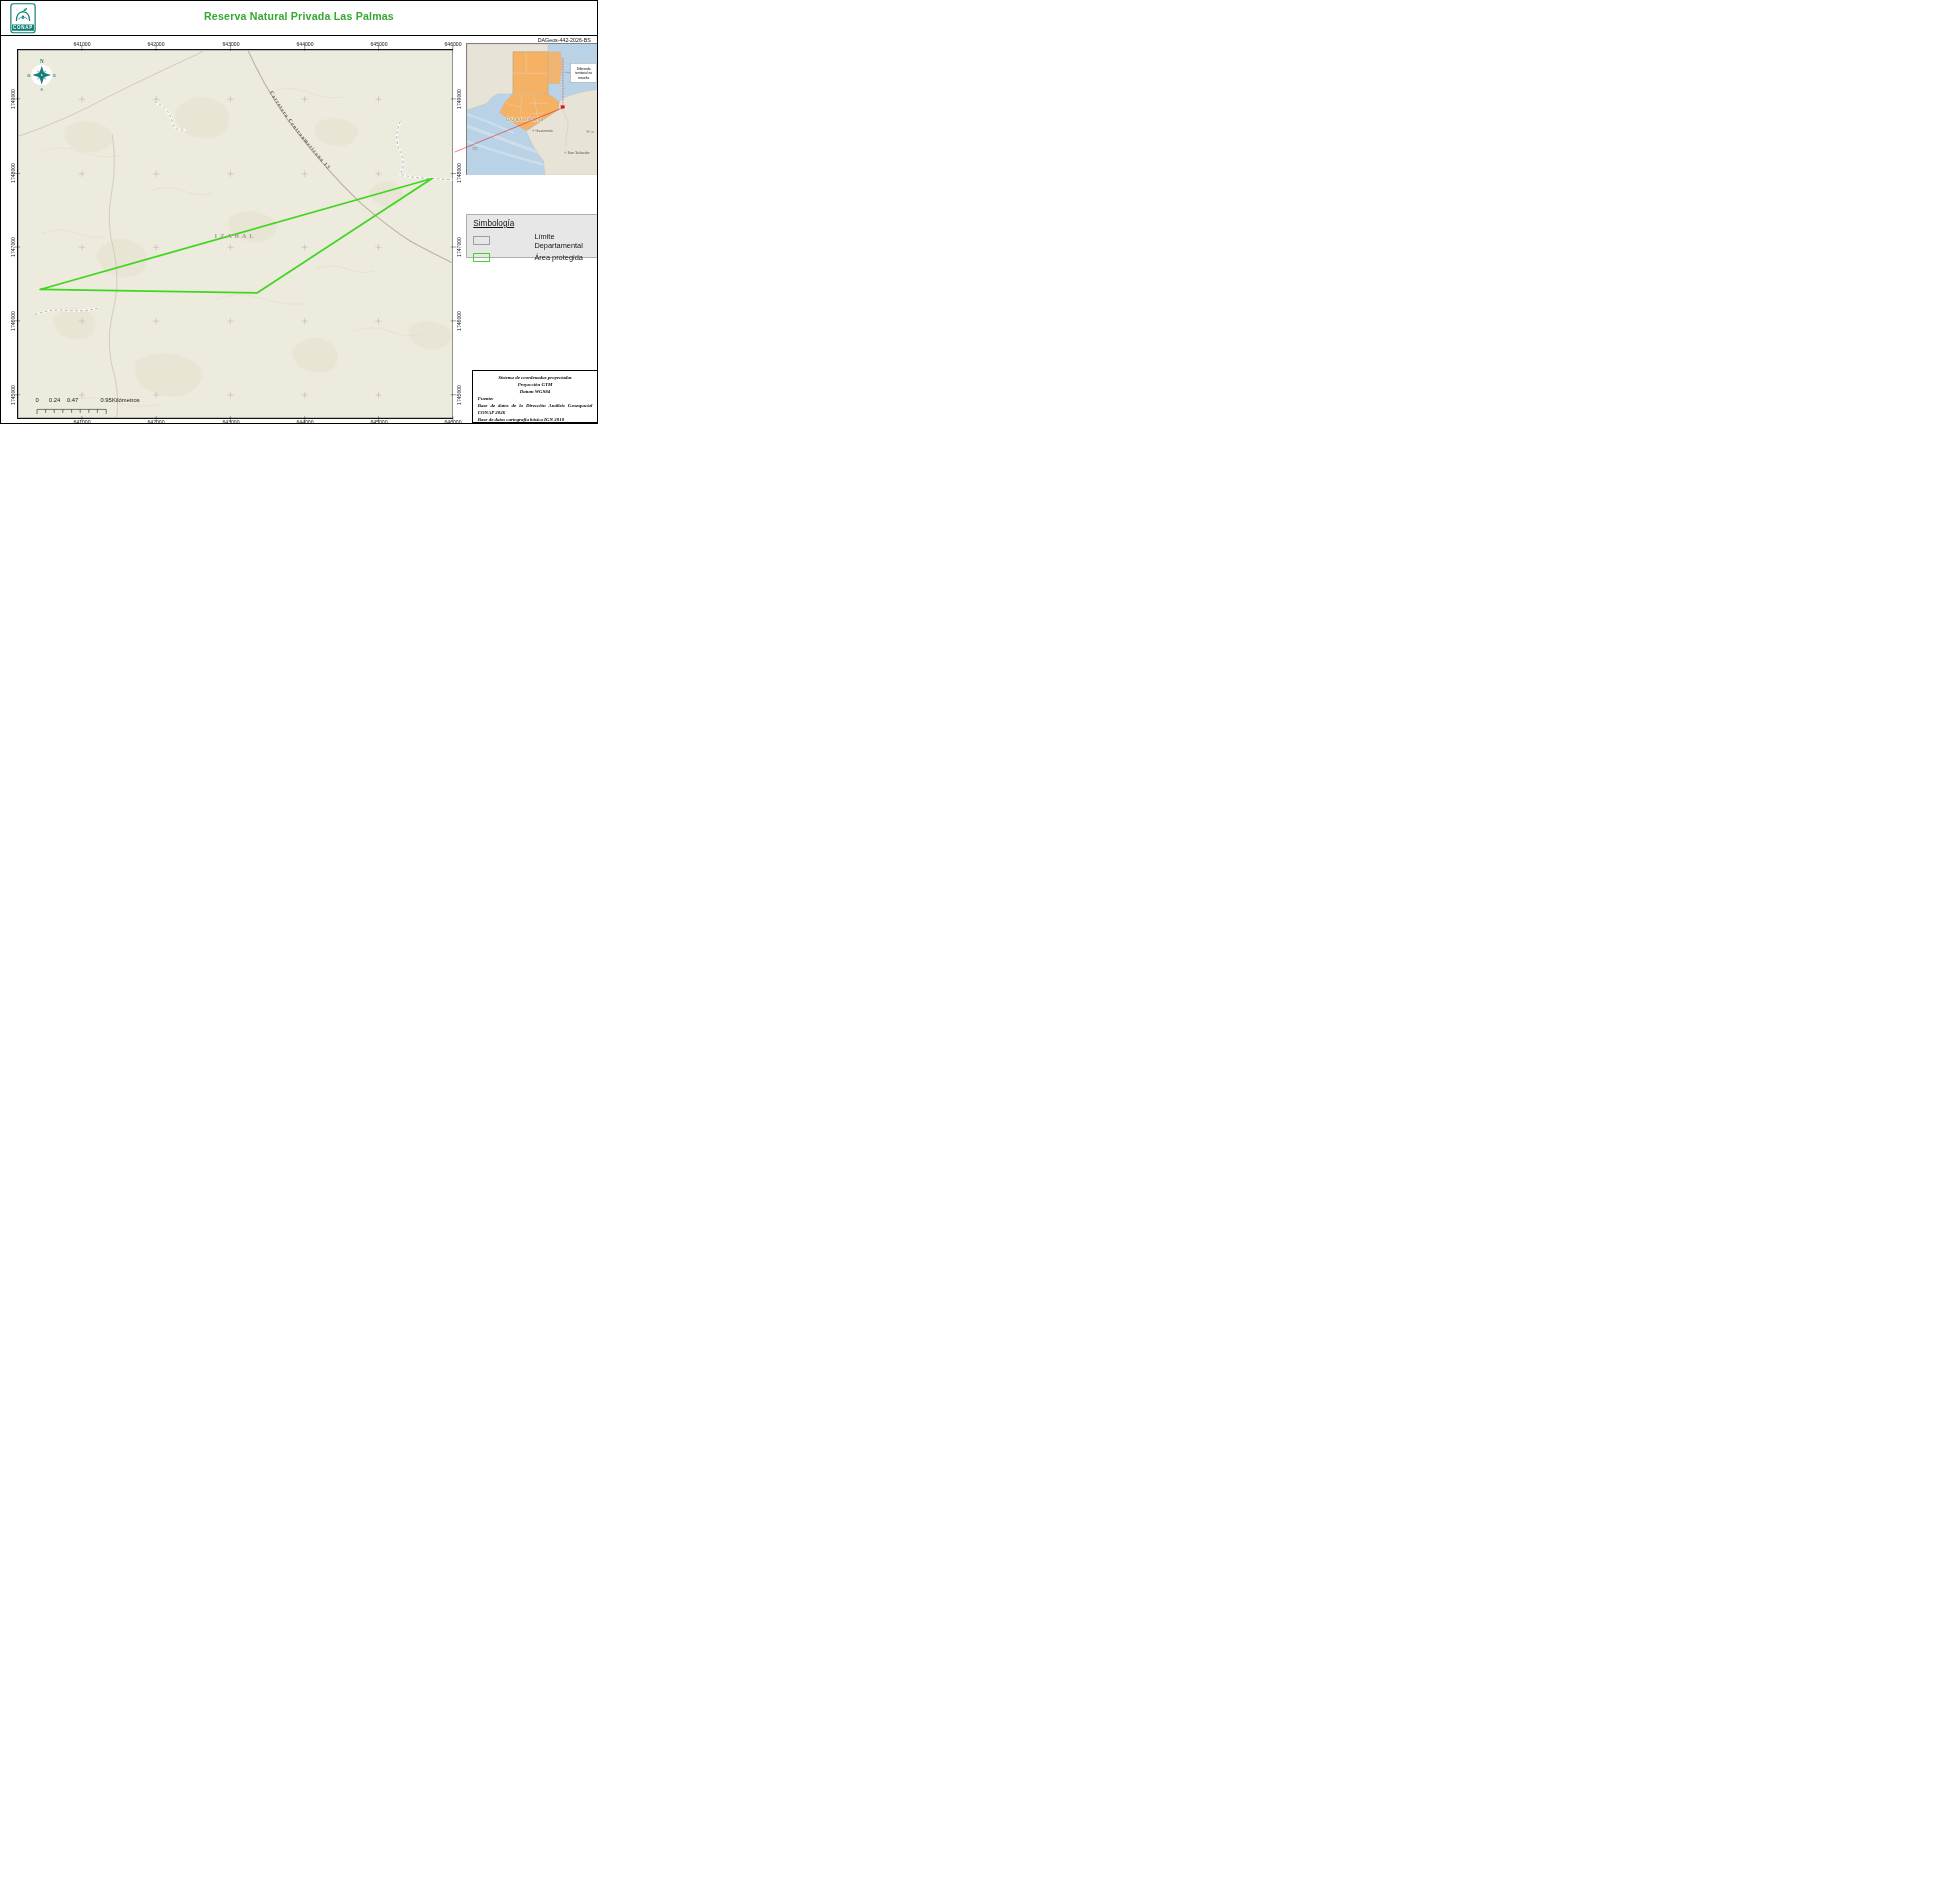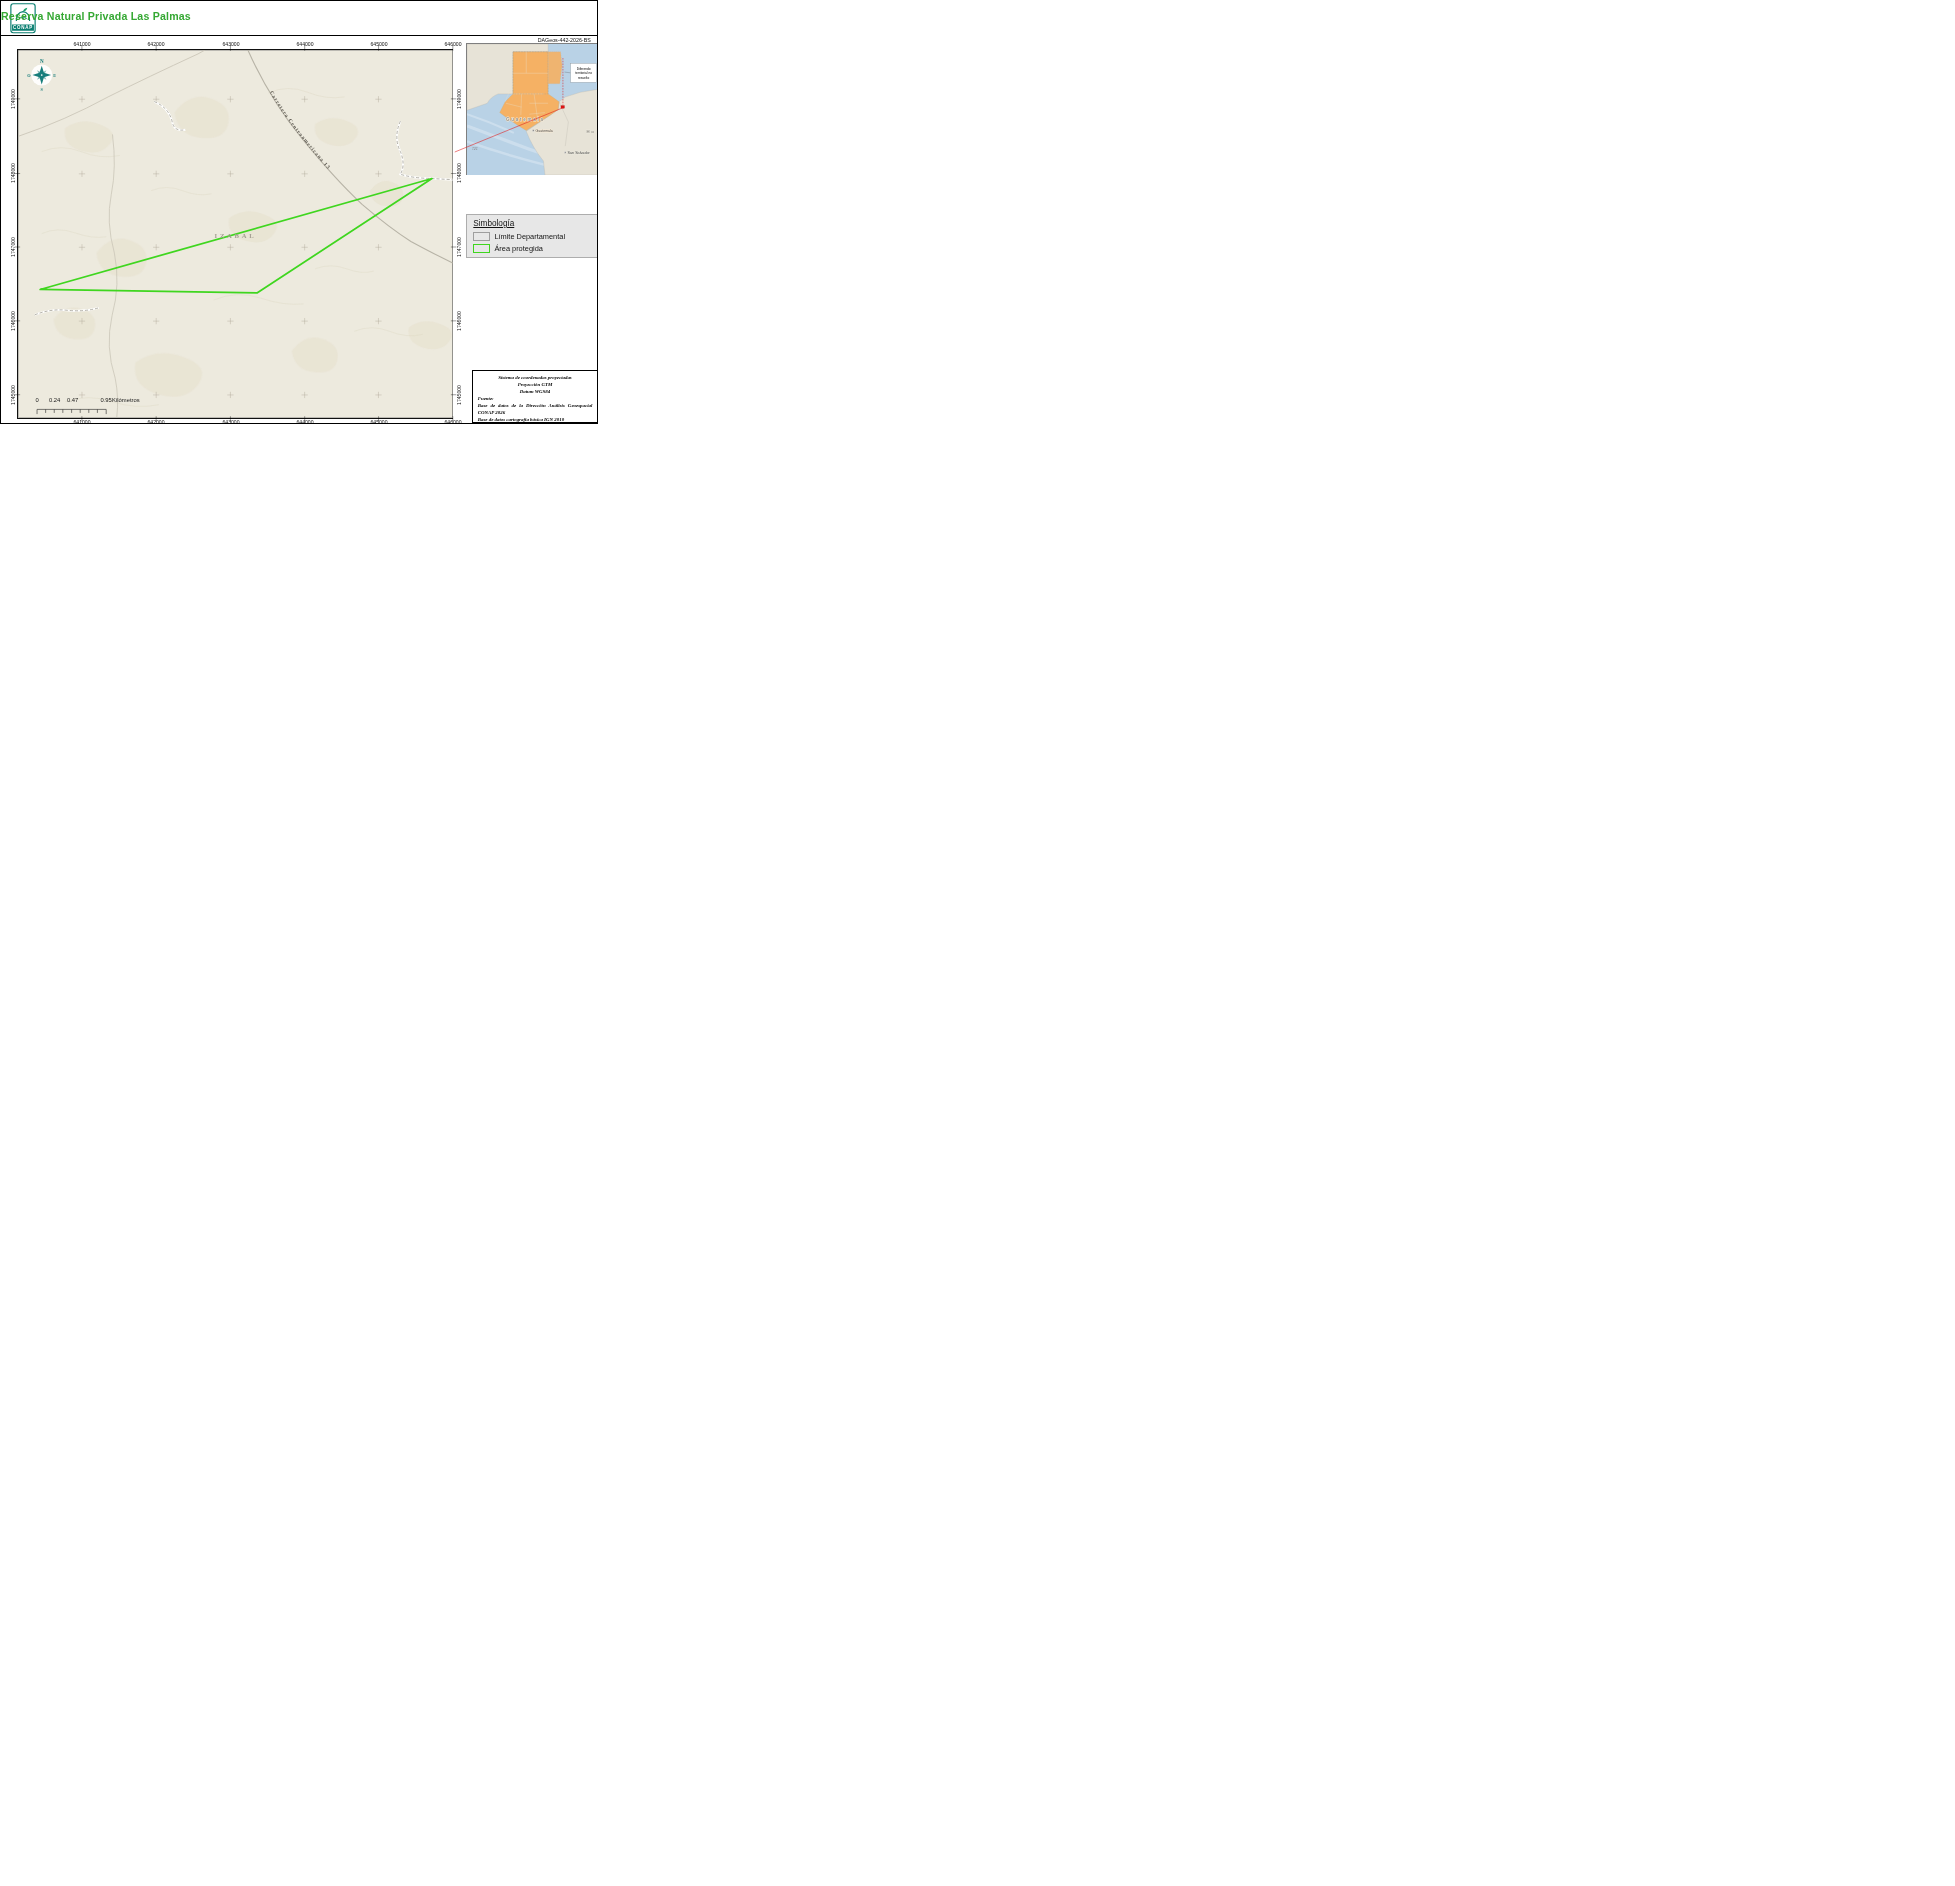--- a/index.html
+++ b/index.html
@@ -16,7 +16,7 @@
   .header-rule{position:absolute;left:0;top:34px;width:100%;height:0;border-top:0.8px solid #000;}
   .logo{position:absolute;left:9.4px;top:2px;}
   .page-title{
-    position:absolute;left:0;right:0;top:9.4px;
+    position:absolute;left:0;right:0;top:9.4px;text-align:center;
     font-size:10.6px;font-weight:600;color:#35a833;letter-spacing:0.2px;
   }
   .doc-code{position:absolute;right:6.3px;top:36px;font-size:5.3px;color:#111;}

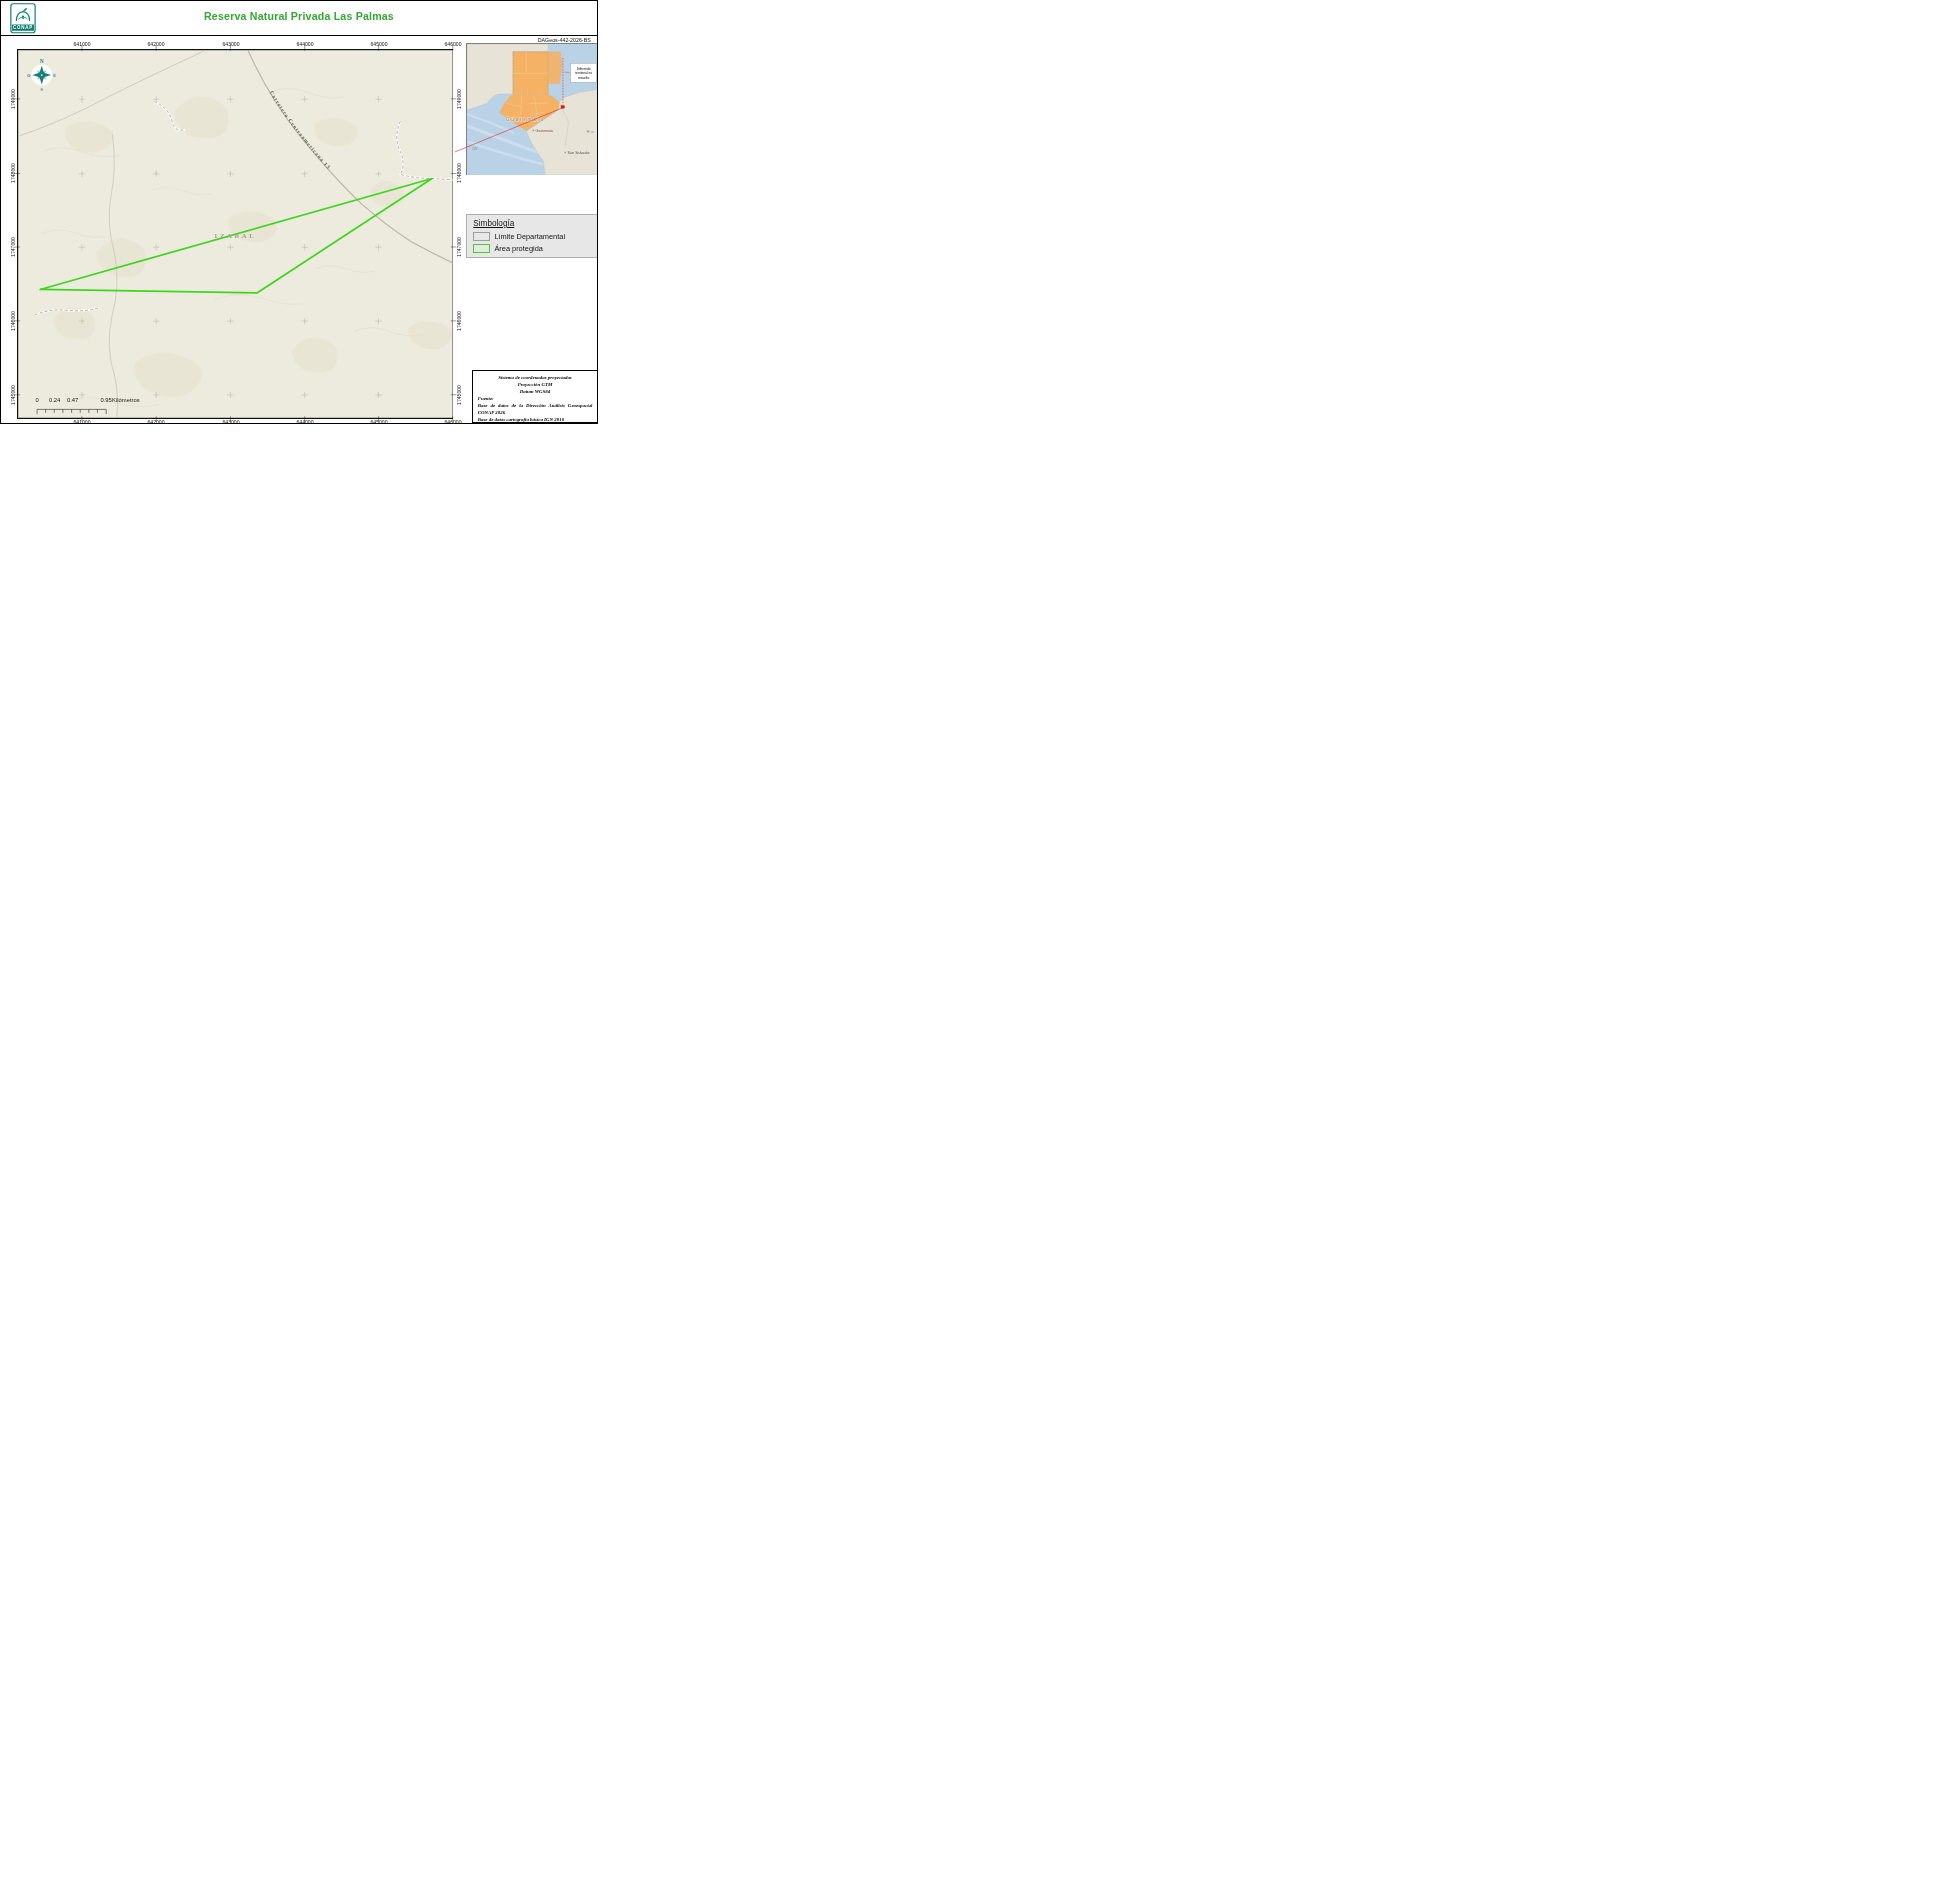--- a/index.html
+++ b/index.html
@@ -45,7 +45,7 @@
   .swatch{width:16.4px;height:8.6px;box-sizing:border-box;background:transparent;flex:0 0 auto;}
   .swatch.limite{border:1.2px solid #9e9e9e;}
   .swatch.area{border:1.2px solid #3fd61f;}
-  .legend-item span.lbl{font-size:7.4px;color:#141414;}
+  .legend-item span.lbl{font-size:7.4px;color:#141414;margin-left:40px;}
   
   .credits{
     position:absolute;left:471px;top:369px;width:126px;height:53px;

